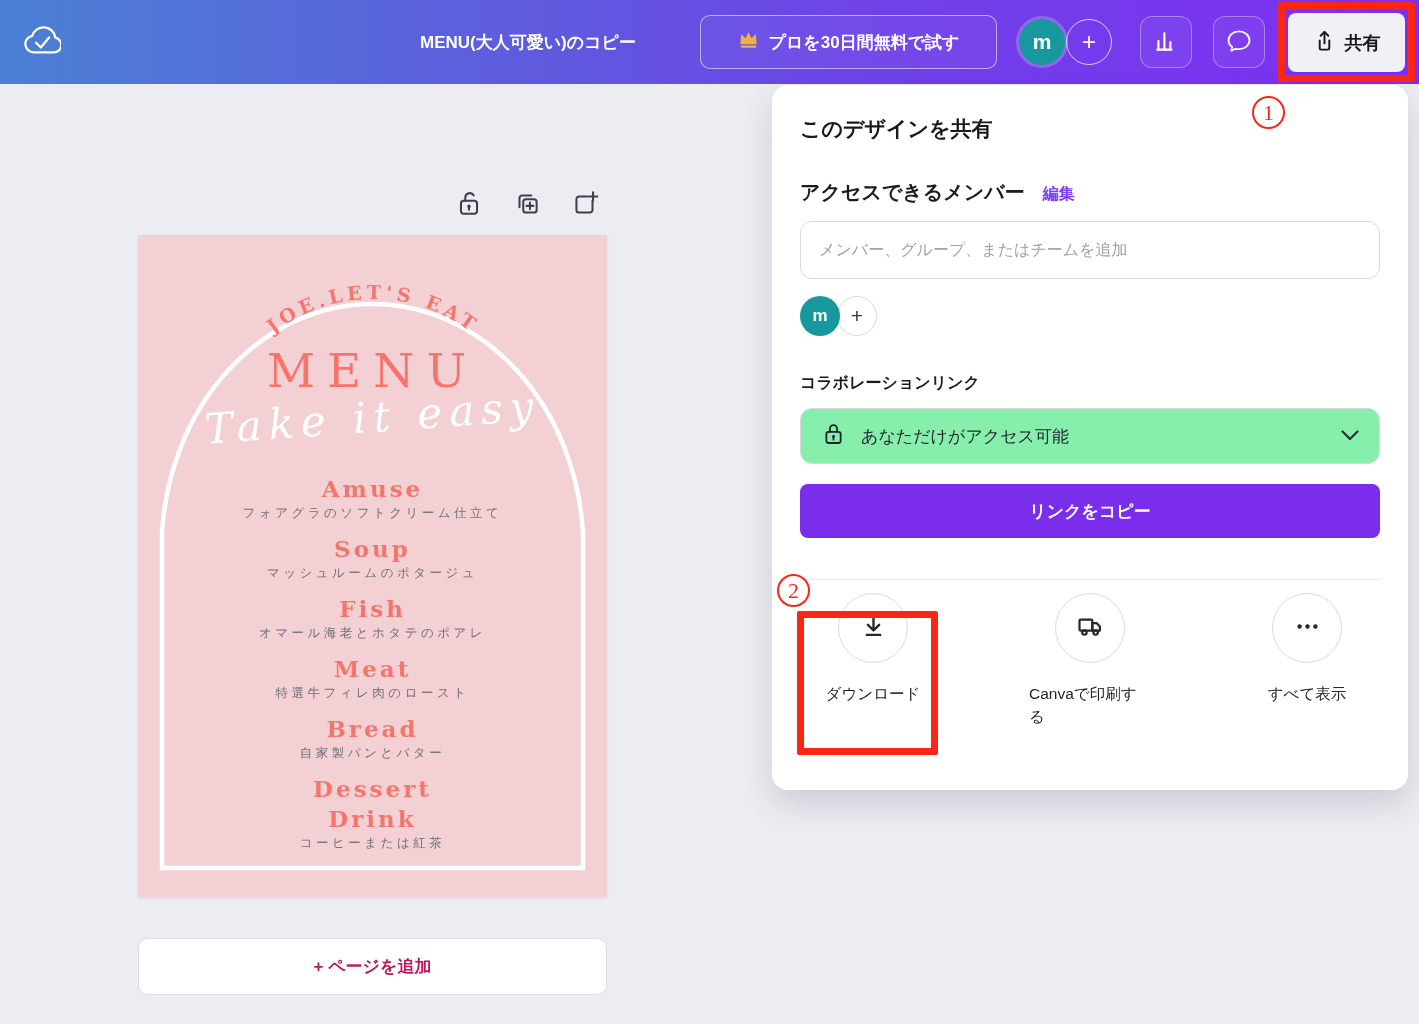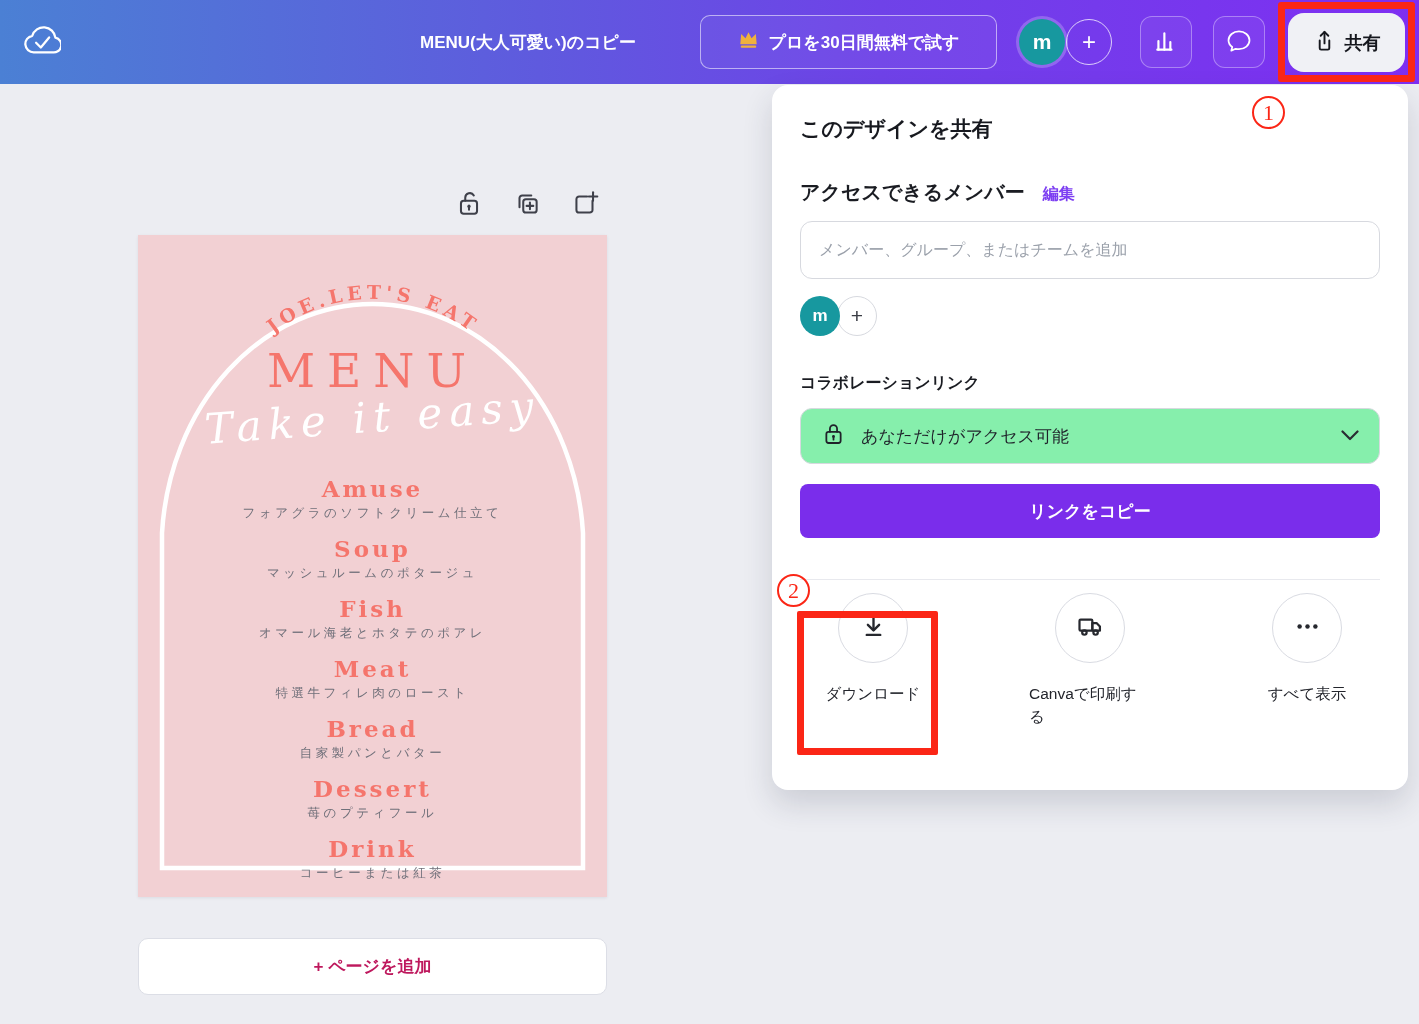--- a/index.html
+++ b/index.html
@@ -32,7 +32,7 @@
     display:flex; align-items:center; justify-content:center; cursor:pointer; }
   .tb-chart { left:1140px; } .tb-chat { left:1213px; }
   .share-btn { position:absolute; left:1288px; top:13px; width:117px; height:59px;
-    background:#f0f1f5; border:none; border-radius:16px; color:#15171d; font-size:18px; font-weight:700;
+    background:#f0f1f5; border:none; border-radius:8px; color:#15171d; font-size:18px; font-weight:700;
     display:flex; align-items:center; justify-content:center; gap:9px; cursor:pointer;
     font-family:"Liberation Sans", sans-serif; }
 

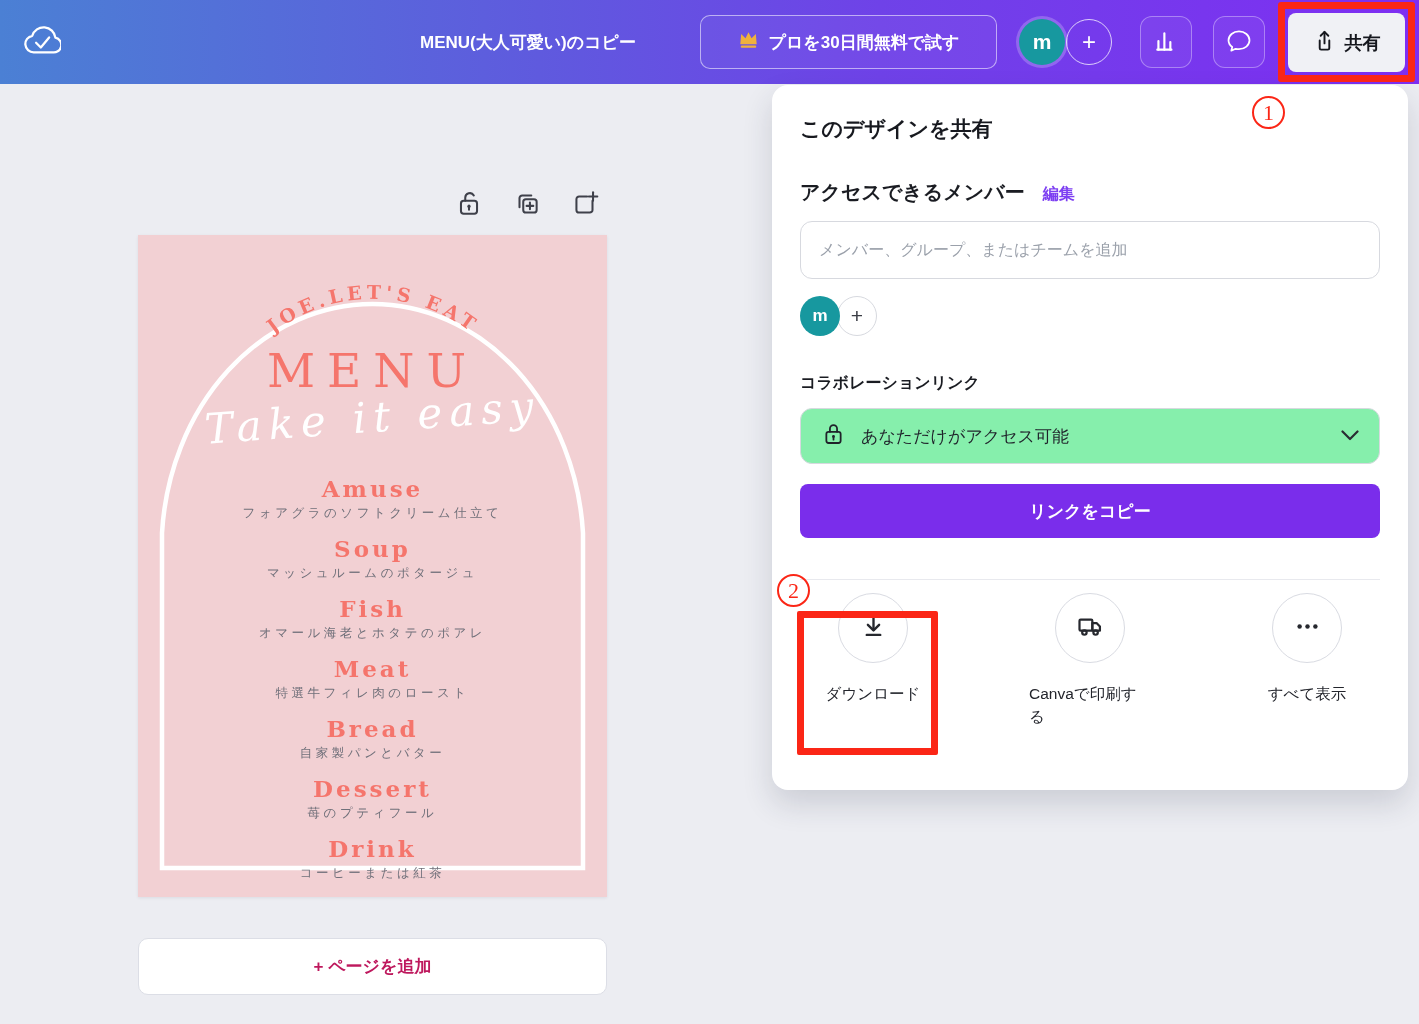--- a/index.html
+++ b/index.html
@@ -236,7 +236,6 @@
         </div>
       <div>
           <div class="mi-name">Dessert</div>
-          <div class="mi-desc">苺のプティフール</div>
         </div>
       <div>
           <div class="mi-name">Drink</div>

